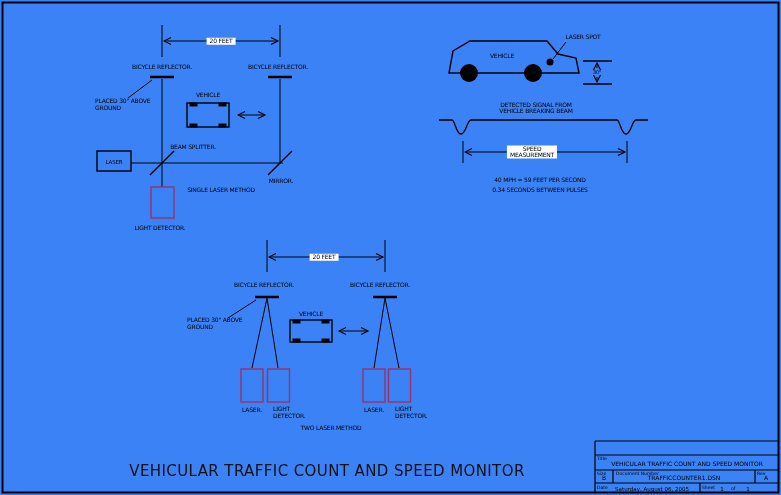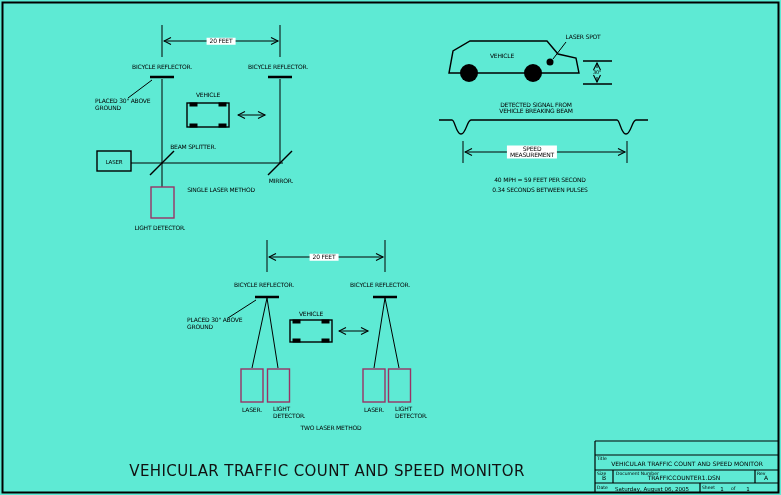--- a/index.html
+++ b/index.html
@@ -4,7 +4,7 @@
 <style>
   html,body{margin:0;padding:0;background:#fff;}
   #canvas{
-    position:relative;width:781px;height:495px;background:#5eead4;
+    position:relative;width:781px;height:495px;background:#3b82f6;
     font-family:"DejaVu Sans",sans-serif;color:#000;overflow:hidden;
   }
   #linework{position:absolute;left:0;top:0;}

